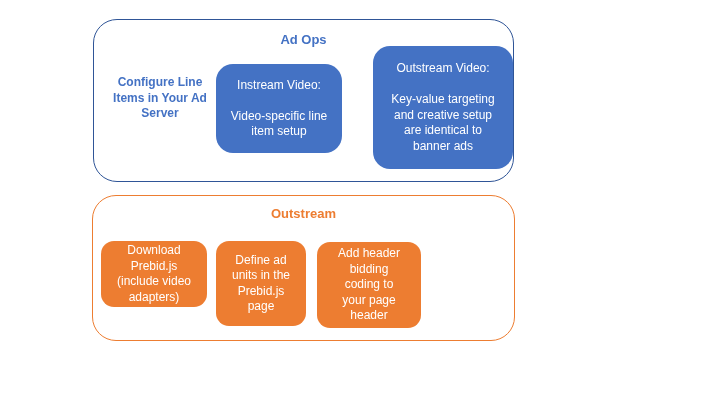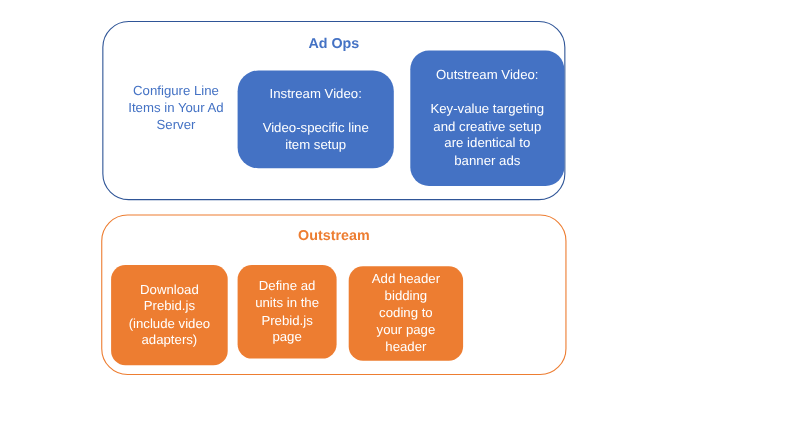--- a/index.html
+++ b/index.html
@@ -23,7 +23,7 @@
   .side-note{
     position:absolute;left:10px;top:55px;width:112px;
     text-align:center;white-space:pre-line;
-    color:#4472C4;font-size:12px;line-height:15.5px;
+    color:#4472C4;font-size:12px;line-height:15.5px;font-weight:bold;
   }
   .node{
     position:absolute;box-sizing:border-box;

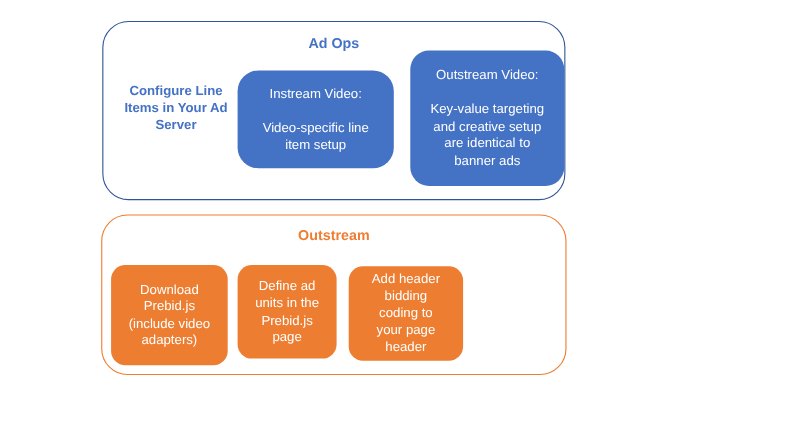--- a/index.html
+++ b/index.html
@@ -34,7 +34,7 @@
   }
   .blue-node{background:#4472C4;border-radius:17px;}
   .orange-node{background:#ED7D31;border-radius:13px;}
-  .instream{left:122px;top:44px;width:142px;height:89px;border-radius:19px;}
+  .instream{left:122px;top:44px;width:126px;height:89px;}
   .outstream{left:279px;top:26px;width:140px;height:123px;}
   .dev1{left:8px;top:45px;width:106px;height:91px;}
   .dev2{left:123px;top:45px;width:90px;height:85px;}

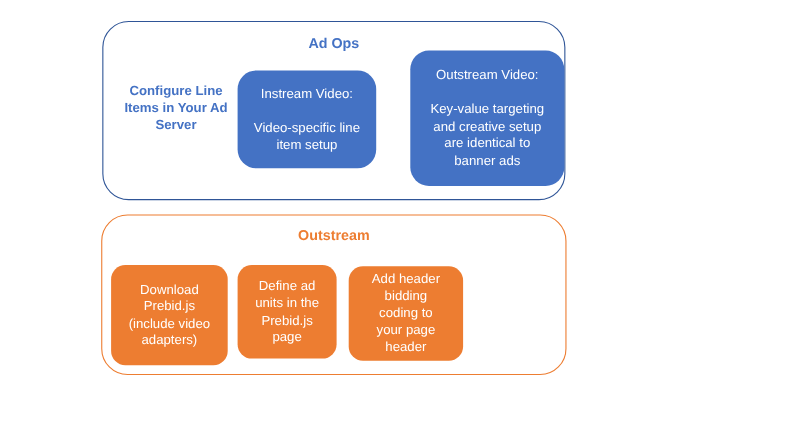--- a/index.html
+++ b/index.html
@@ -36,7 +36,7 @@
   .orange-node{background:#ED7D31;border-radius:13px;}
   .instream{left:122px;top:44px;width:126px;height:89px;}
   .outstream{left:279px;top:26px;width:140px;height:123px;}
-  .dev1{left:8px;top:45px;width:106px;height:91px;}
+  .dev1{left:8px;top:45px;width:106px;height:66px;}
   .dev2{left:123px;top:45px;width:90px;height:85px;}
   .dev3{left:224px;top:46px;width:104px;height:86px;}
   .dev4{left:324px;top:48px;width:94px;height:75px;}

